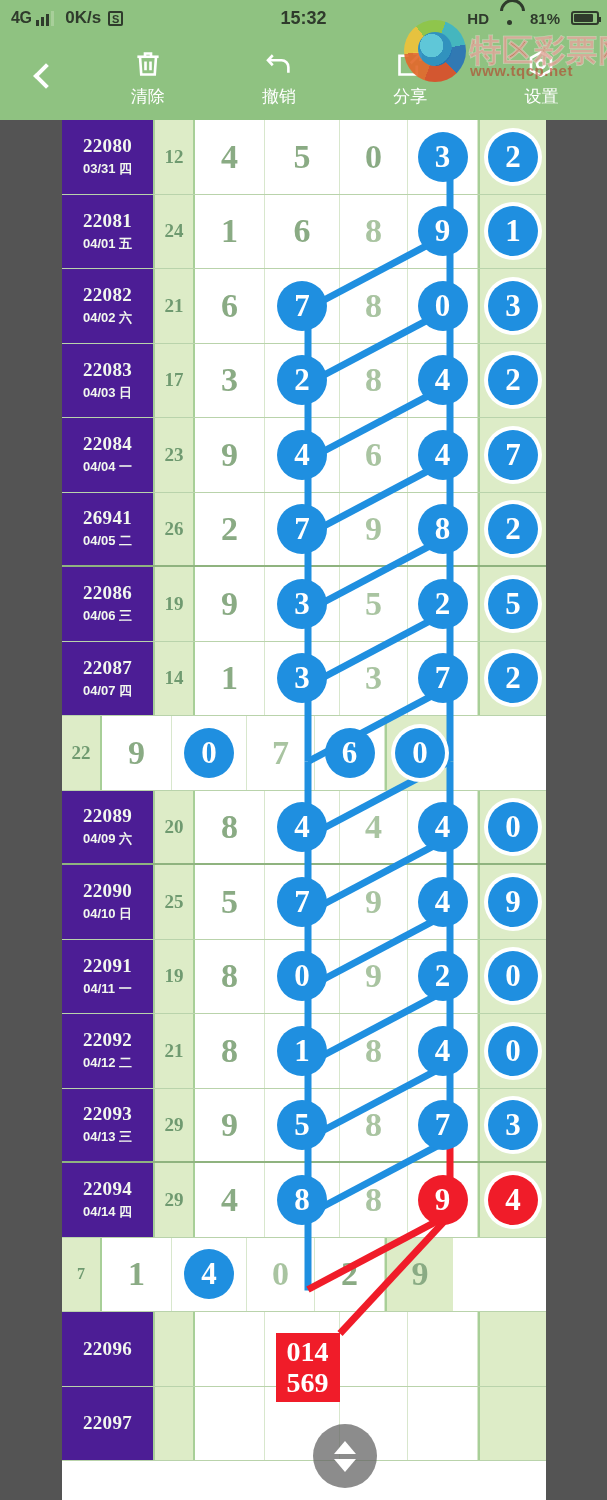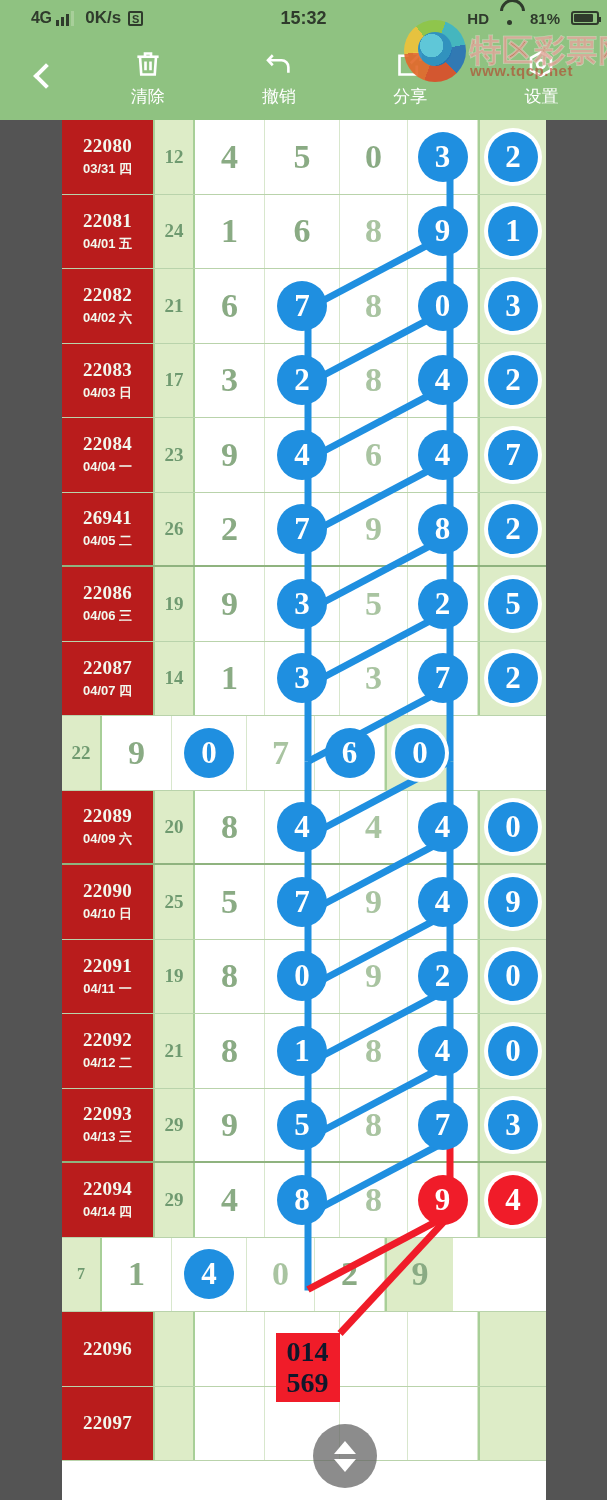--- a/index.html
+++ b/index.html
@@ -17,7 +17,7 @@
     position:absolute; left:0; top:0; width:607px; height:36px;
     background:#8fc281; color:#2f3b2c;
     display:flex; align-items:center;
-    font-size:17px; font-weight:bold;padding-left:20px;
+    font-size:17px; font-weight:bold;
   }
   .sb-left { display:flex; align-items:center; gap:5px; padding-left:11px; }
   .sb-4g { font-size:16px; letter-spacing:-0.5px; }

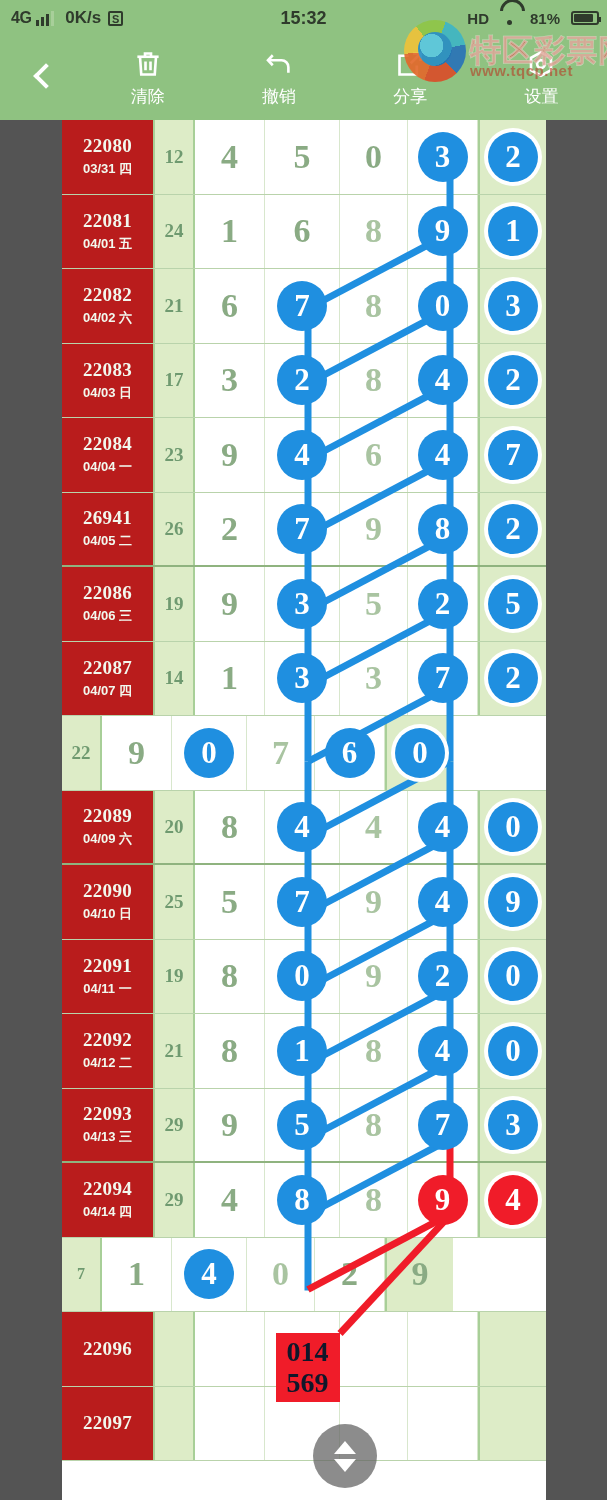--- a/index.html
+++ b/index.html
@@ -122,7 +122,7 @@
   }
   .c-period{
     width:93px; flex-direction:column; gap:3px;
-    background:#b91c1c; color:#f2f8ee;
+    background:#4c1d95; color:#f2f8ee;
     border-right:2px solid #a8cf98;
   }
   .c-period .pno{ font-family:"Liberation Serif", serif; font-size:19px; font-weight:bold; letter-spacing:.3px;}

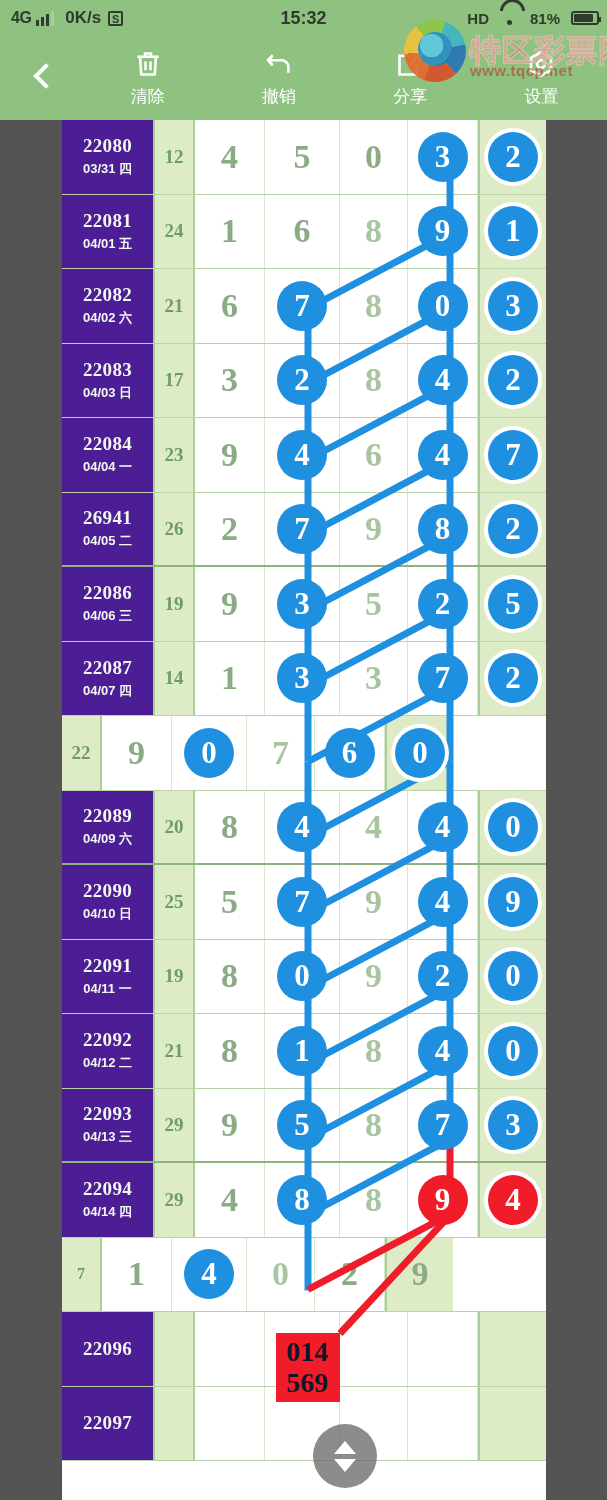--- a/index.html
+++ b/index.html
@@ -166,7 +166,7 @@
   .predbox{
     position:absolute; left:0; top:0;
     width:64px;
-    background:#f01c29; color:#0f172a;
+    background:#f01c29; color:#ffffff;
     font-family:"Liberation Serif", serif; font-weight:bold; font-size:28px;
     line-height:31px; text-align:center; padding:3px 0 4px;
     z-index:6;

